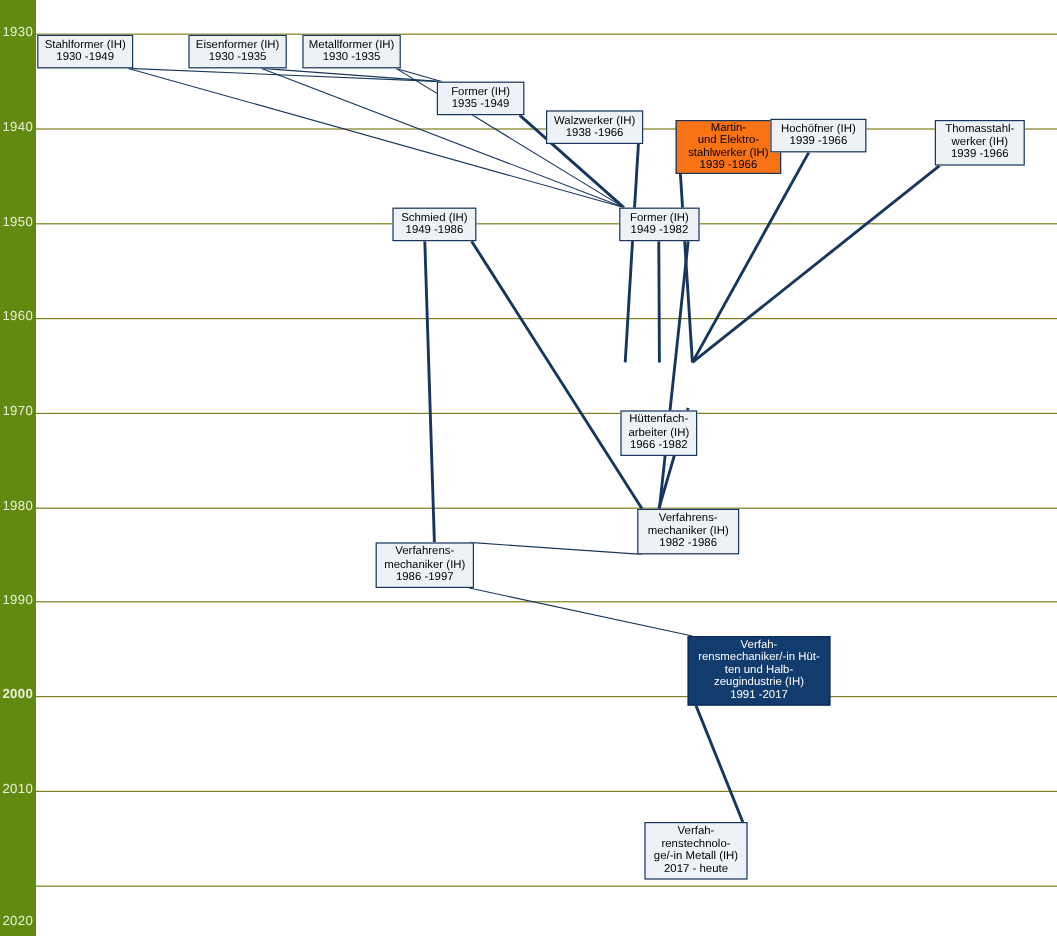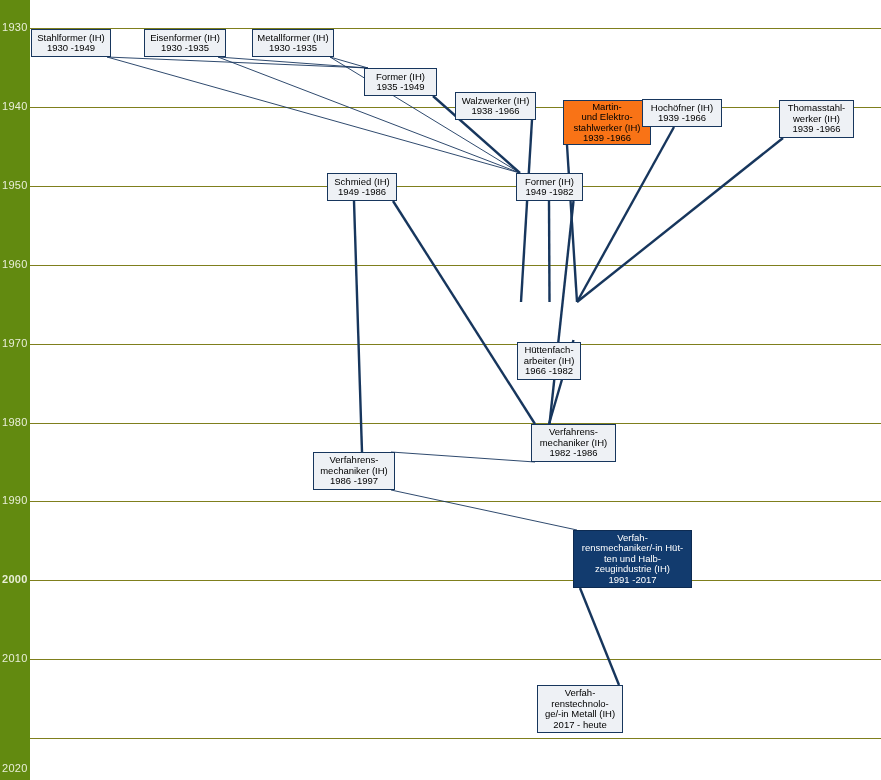--- a/index.html
+++ b/index.html
@@ -68,7 +68,7 @@
     </svg>
   <div id="nodes">
       <div class="node" style="left: 31px; top: 29px; width: 80px; height: 28px; background: rgb(238, 241, 245); border-color: rgb(23, 54, 93);"><span class="ttl">Stahlformer (IH)</span><span class="yrs">1930 -1949</span></div>
-      <div class="node" style="left: 144px; top: 29px; width: 82px; height: 28px; background: rgb(238, 241, 245); border-color: rgb(23, 54, 93);"><span class="ttl">Eisenformer (IH)</span><span class="yrs">1930 -1935</span></div>
+      <div class="node" style="left: 157px; top: 29px; width: 82px; height: 28px; background: rgb(238, 241, 245); border-color: rgb(23, 54, 93);"><span class="ttl">Eisenformer (IH)</span><span class="yrs">1930 -1935</span></div>
       <div class="node" style="left: 252px; top: 29px; width: 82px; height: 28px; background: rgb(238, 241, 245); border-color: rgb(23, 54, 93);"><span class="ttl">Metallformer (IH)</span><span class="yrs">1930 -1935</span></div>
       <div class="node" style="left: 364px; top: 68px; width: 73px; height: 28px; background: rgb(238, 241, 245); border-color: rgb(23, 54, 93);"><span class="ttl">Former (IH)</span><span class="yrs">1935 -1949</span></div>
       <div class="node" style="left: 455px; top: 92px; width: 81px; height: 28px; background: rgb(238, 241, 245); border-color: rgb(23, 54, 93);"><span class="ttl">Walzwerker (IH)</span><span class="yrs">1938 -1966</span></div>

